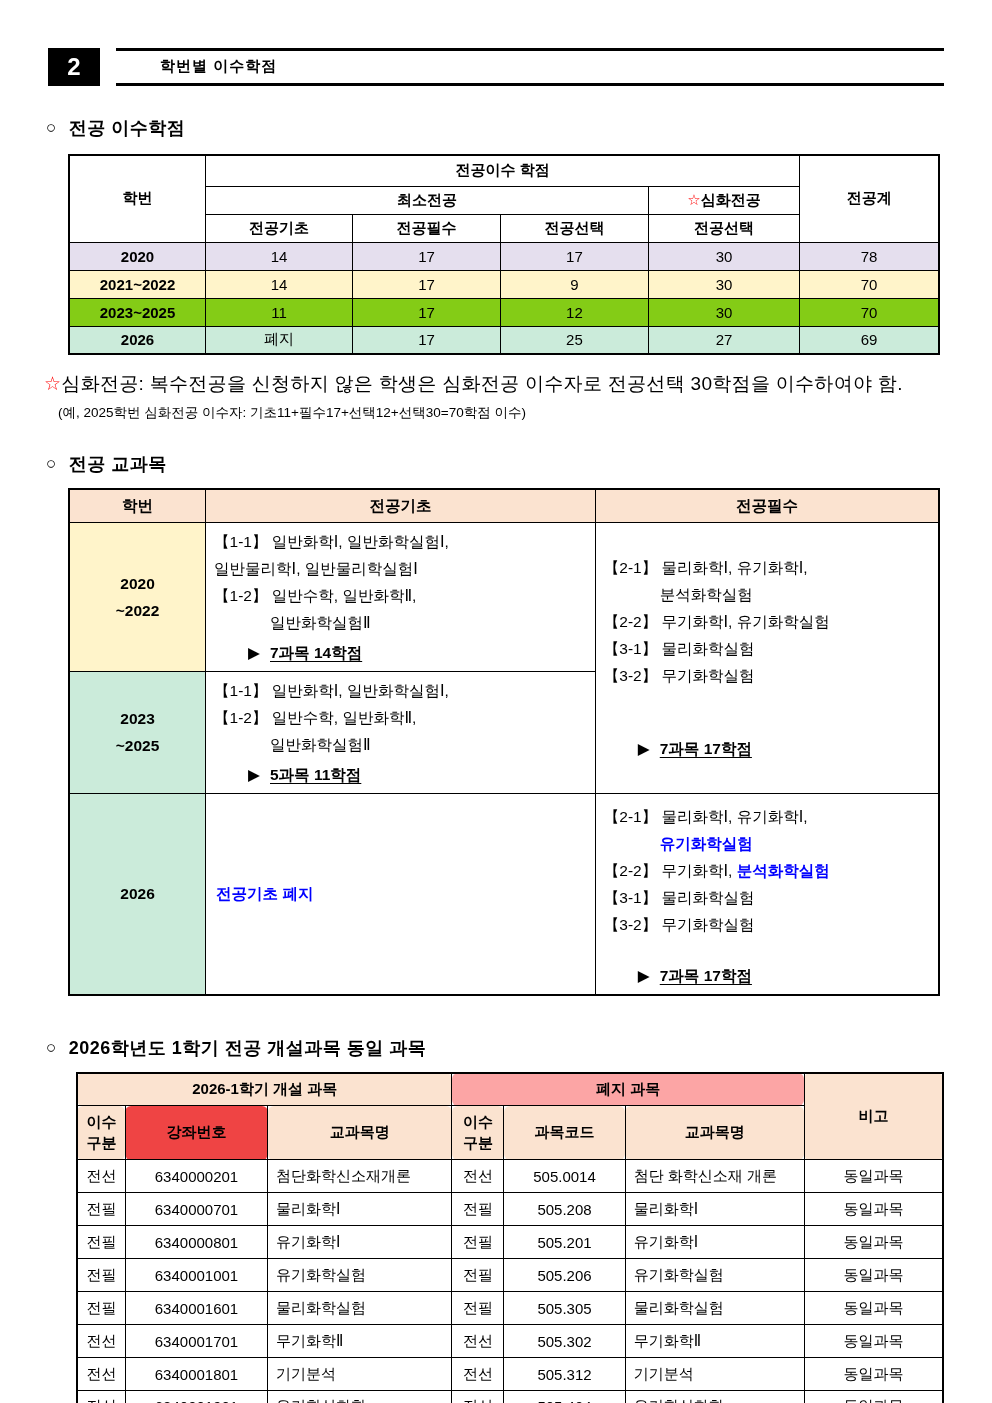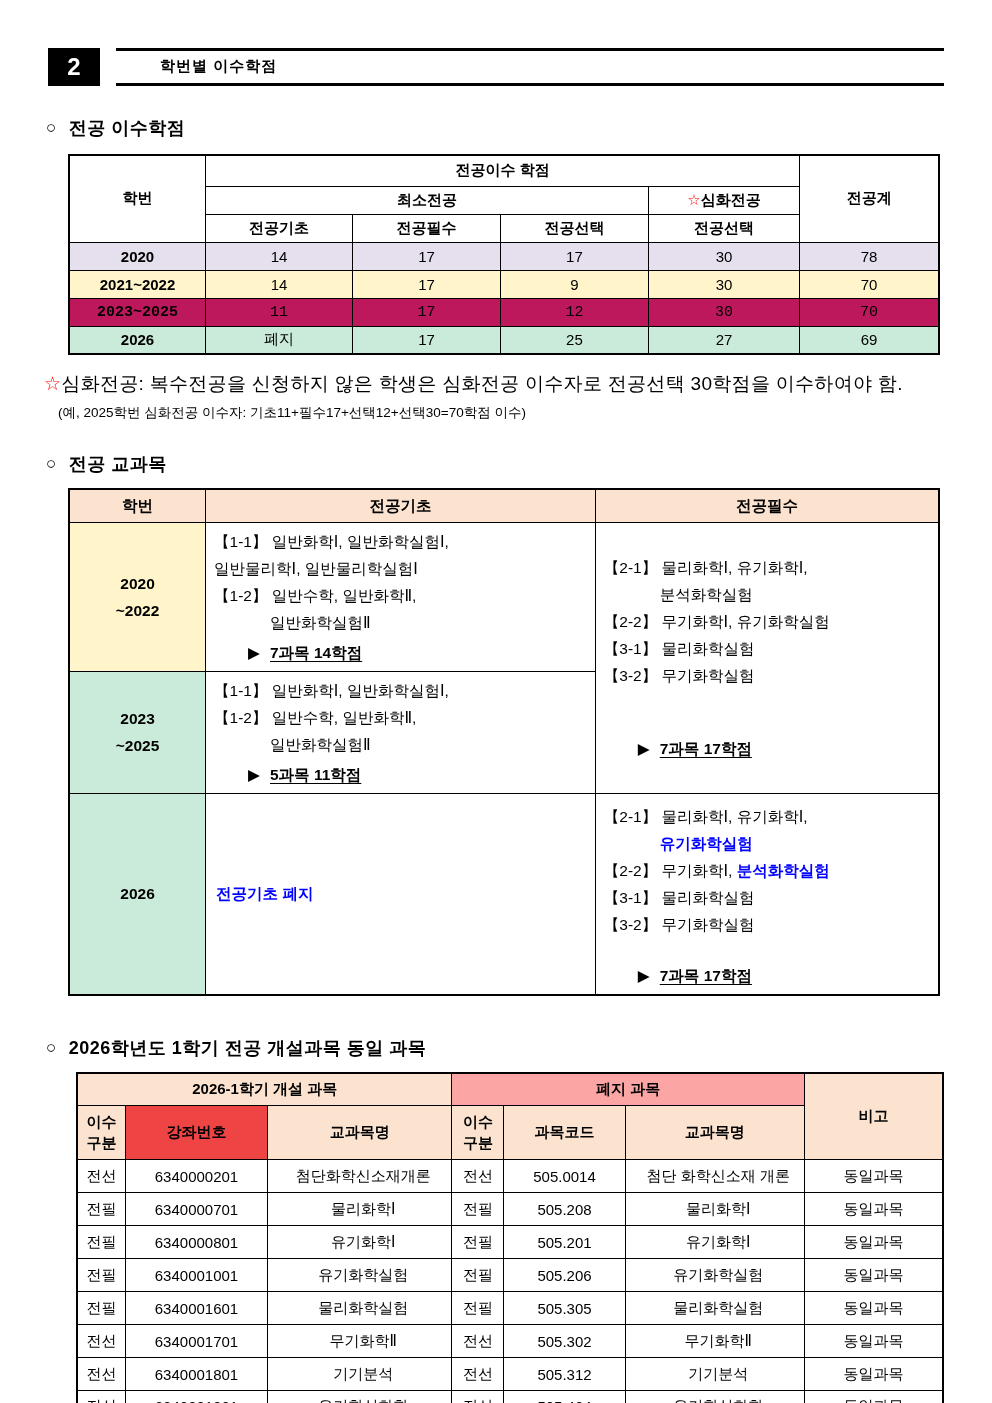--- a/index.html
+++ b/index.html
@@ -121,7 +121,7 @@
         <td>30</td>
         <td>70</td>
       </tr>
-      <tr style="background: #be185d; font-family: Liberation Mono, monospace;">
+      <tr style="background: #84cc16;">
         <td class="rowlabel">2023~2025</td>
         <td>11</td>
         <td>17</td>

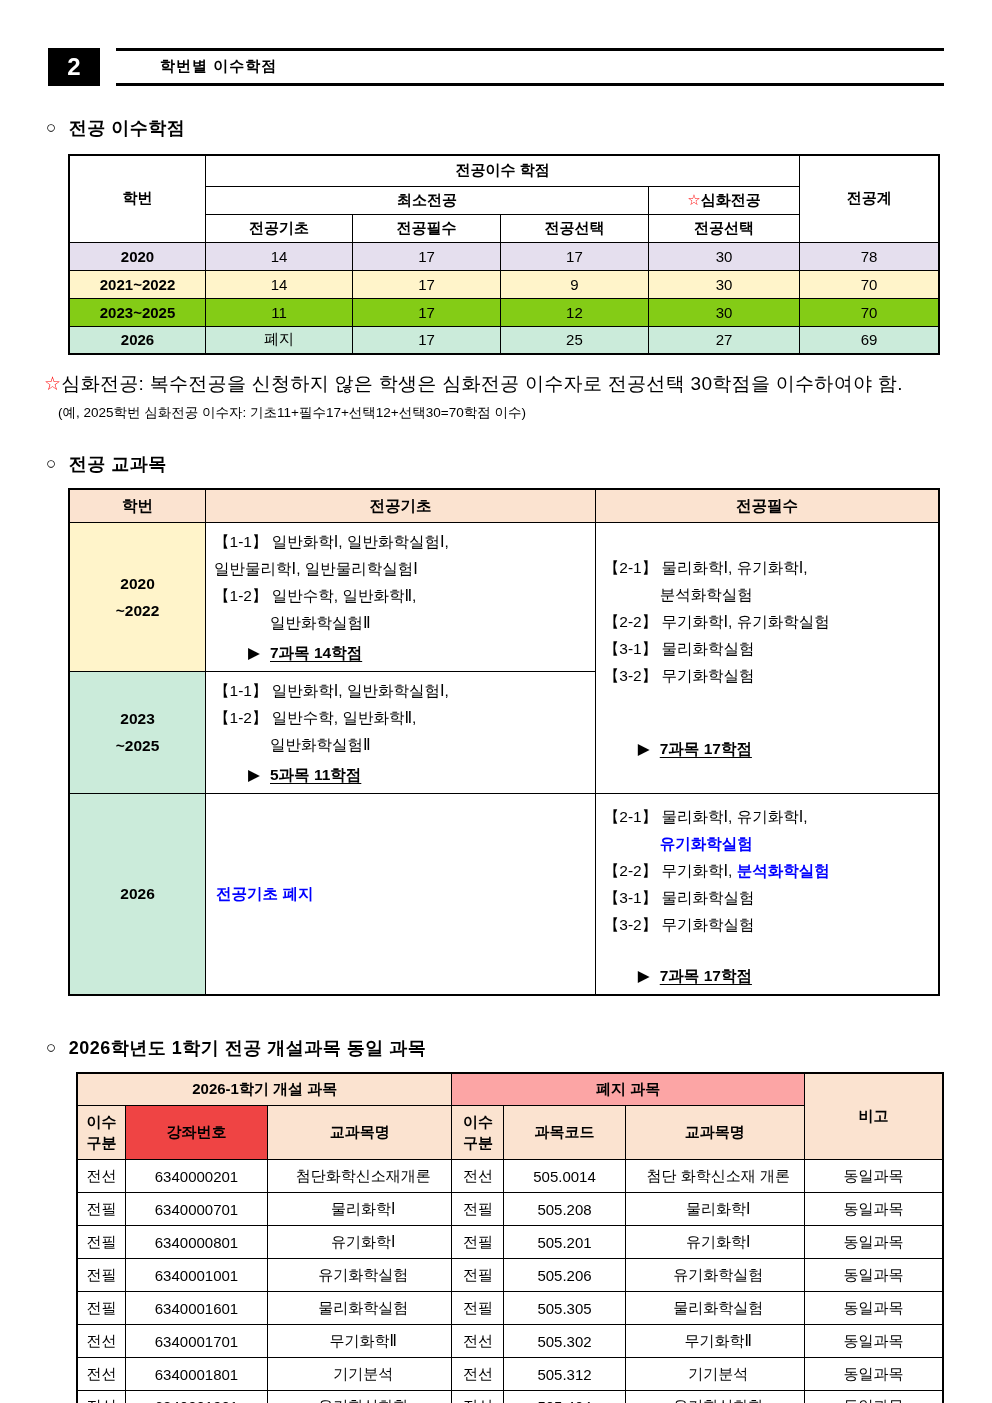--- a/index.html
+++ b/index.html
@@ -58,7 +58,7 @@
   .t2 td.ban { vertical-align:middle; padding-left:10px; }
   
   .t3 { margin:12px 0 0 76px; width:868px; border:2.5px solid #000; font-size:15px; }
-  .t3 th { font-weight:bold; text-align:center; }
+  .t3 th { font-weight:bold; text-align:center;border-radius:6px; }
   .t3 .hr1 th { height:33px; }
   .t3 .hr2 th { height:54px; }
   .t3 .two-line { white-space:pre-line; line-height:1.35; }

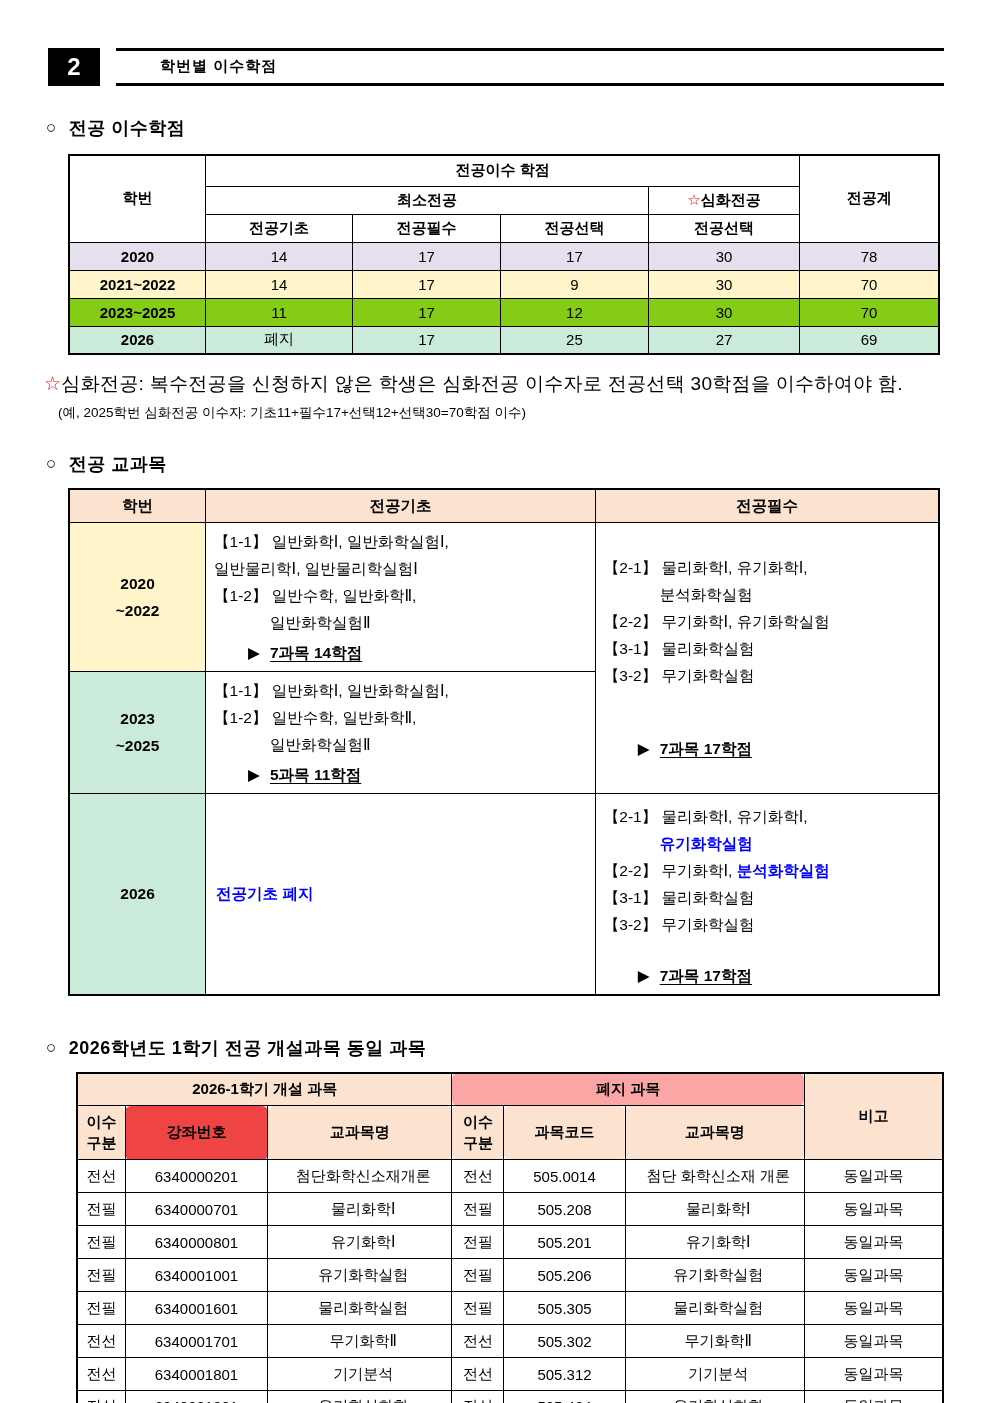--- a/index.html
+++ b/index.html
@@ -63,7 +63,7 @@
   .t3 .hr2 th { height:54px; }
   .t3 .two-line { white-space:pre-line; line-height:1.35; }
   .t3 tbody td { height:33px; text-align:center; }
-  .t3 tbody td.lname { text-align:center; padding-left:8px; }
+  .t3 tbody td.lname { text-align:left; padding-left:8px; }
 </style>
 </head>
 <body>

